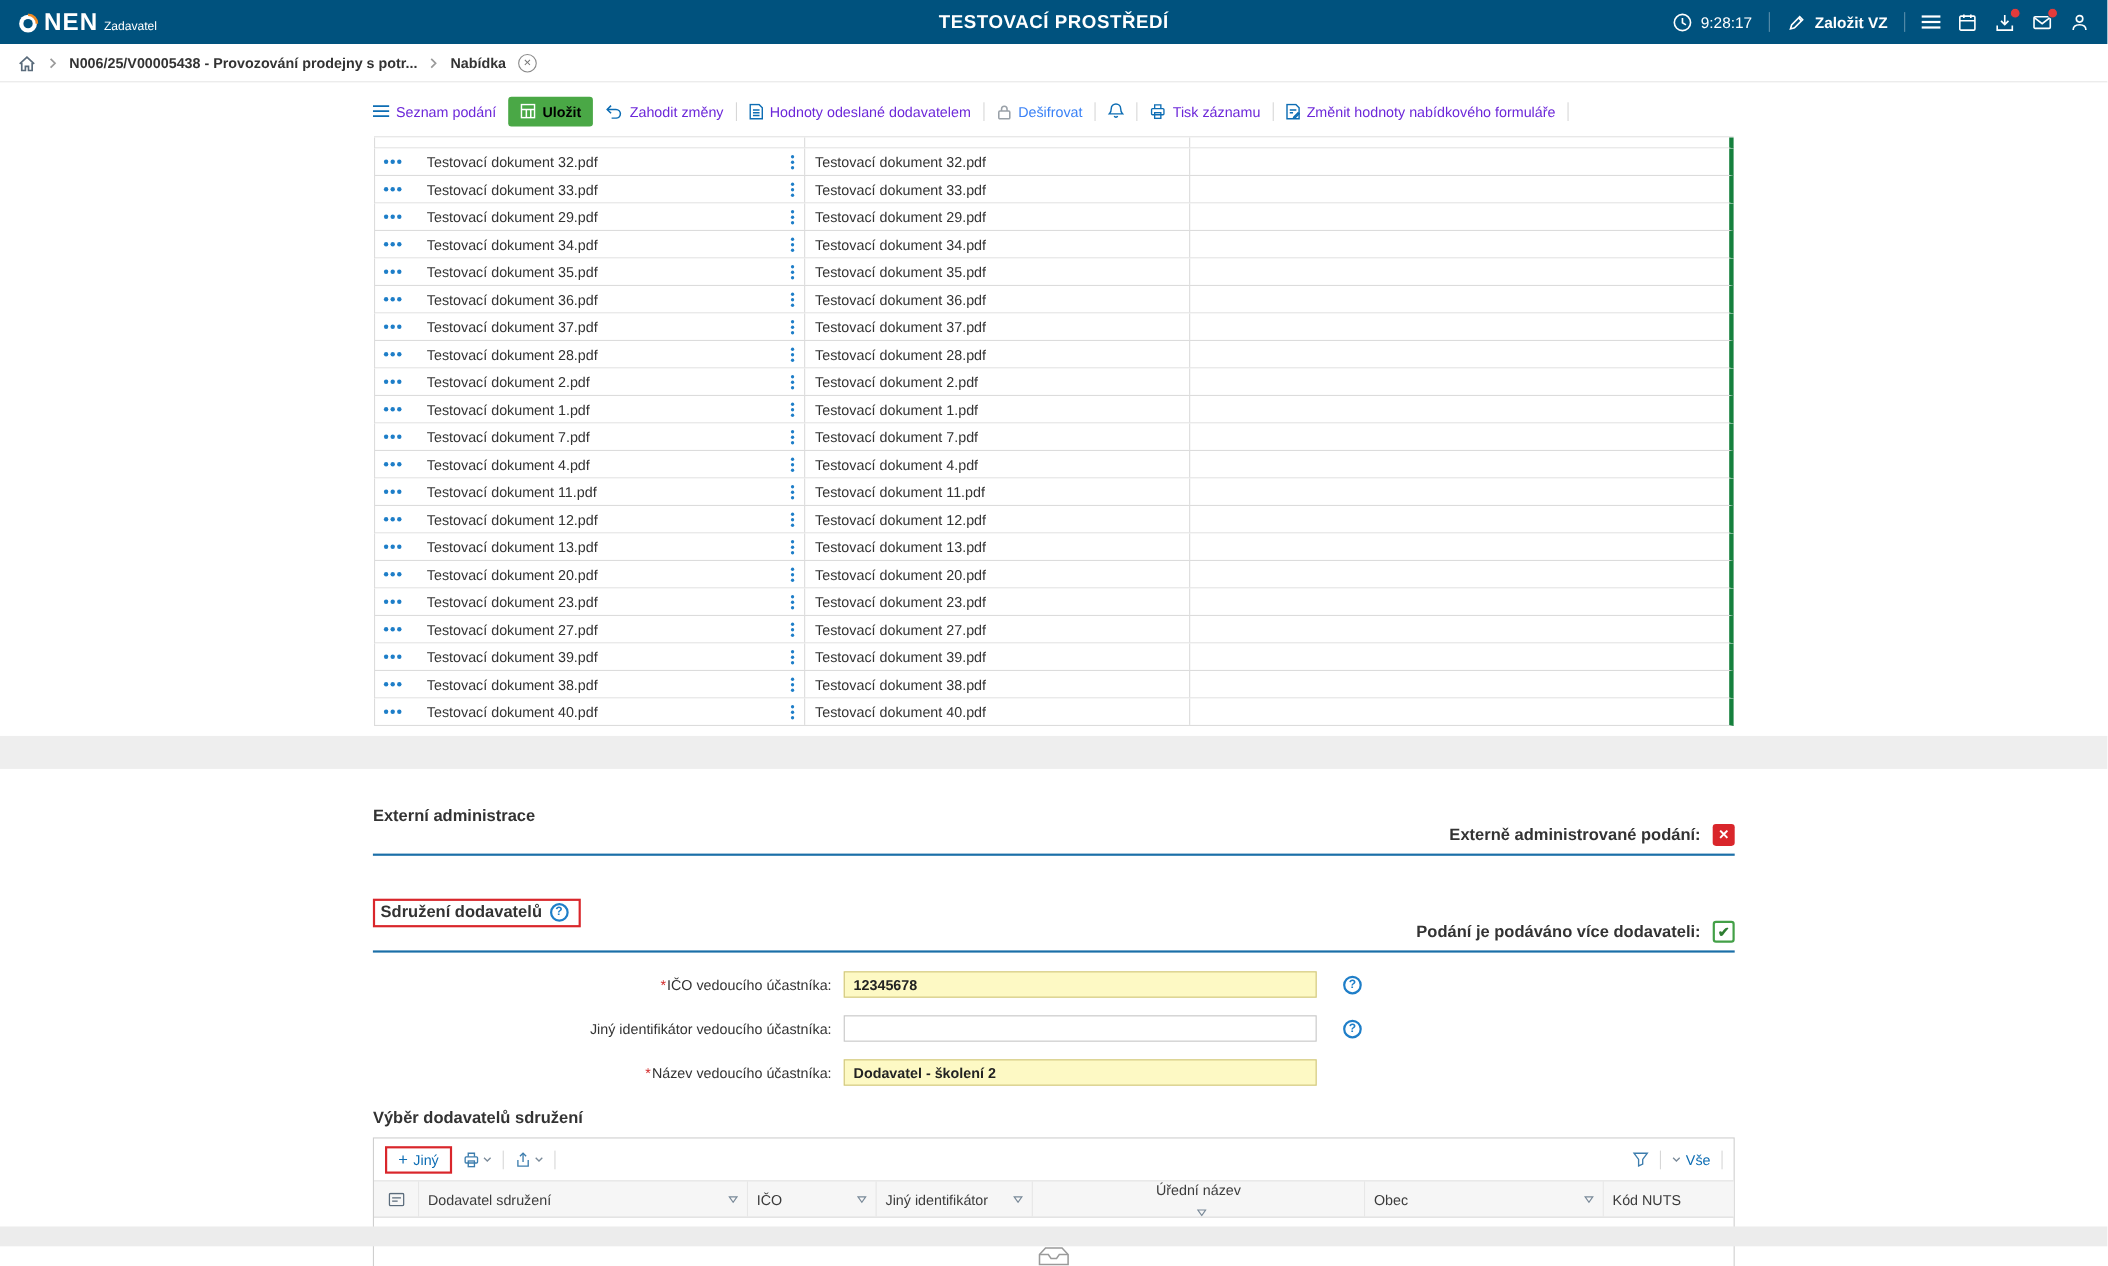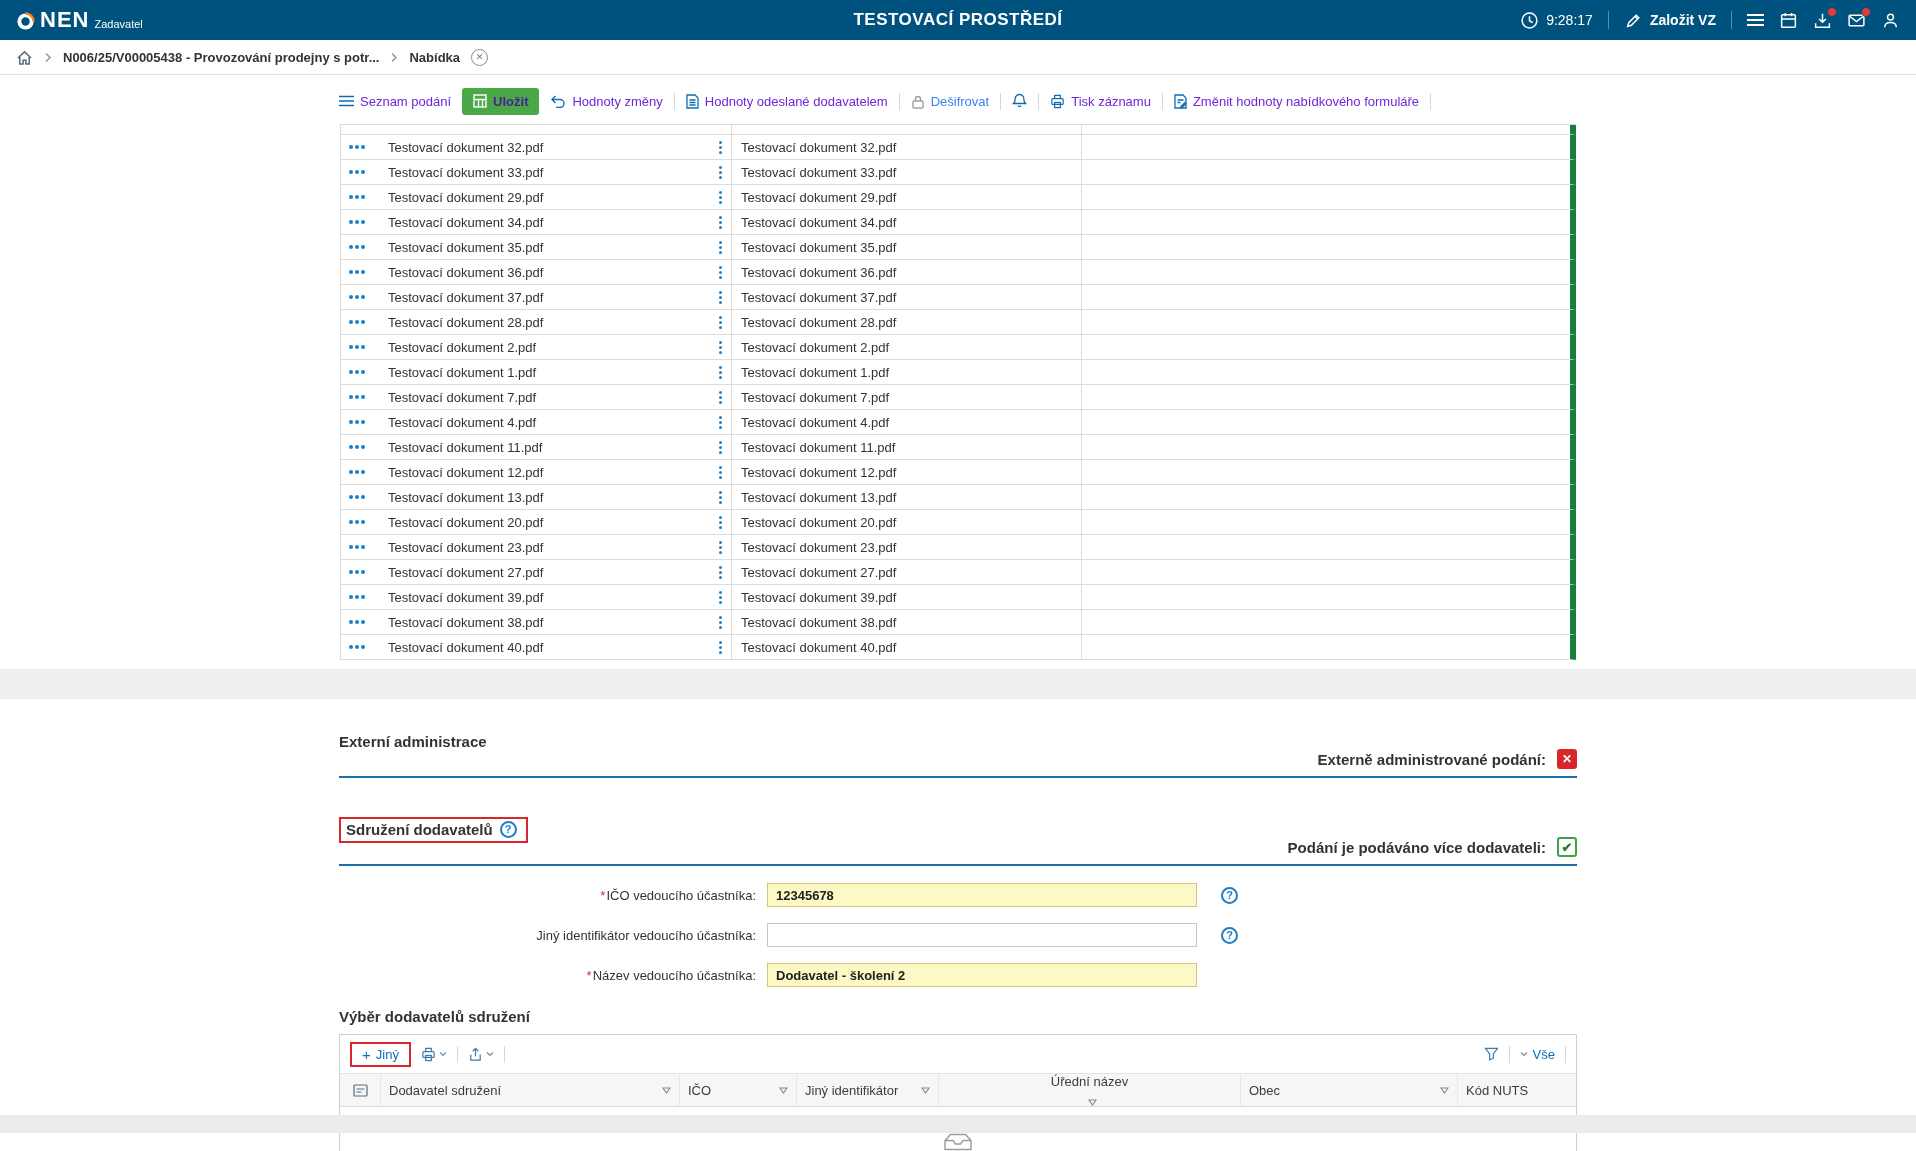--- a/index.html
+++ b/index.html
@@ -60,7 +60,7 @@
   .tb-link.disabled { color:#3b82f6; cursor:default; }
   .tb-sep { width:1px; height:17px; background:#d7d7d7; }
   .tb-btn-save {
-    background:#4aa846; color:#4c1d95; padding:6px 11px; border-radius:3px;
+    background:#4aa846; color:#000000; padding:6px 11px; border-radius:3px;
     display:flex; align-items:center; gap:6px; font-weight:bold; cursor:pointer;
   }
   .ticon { display:block; }

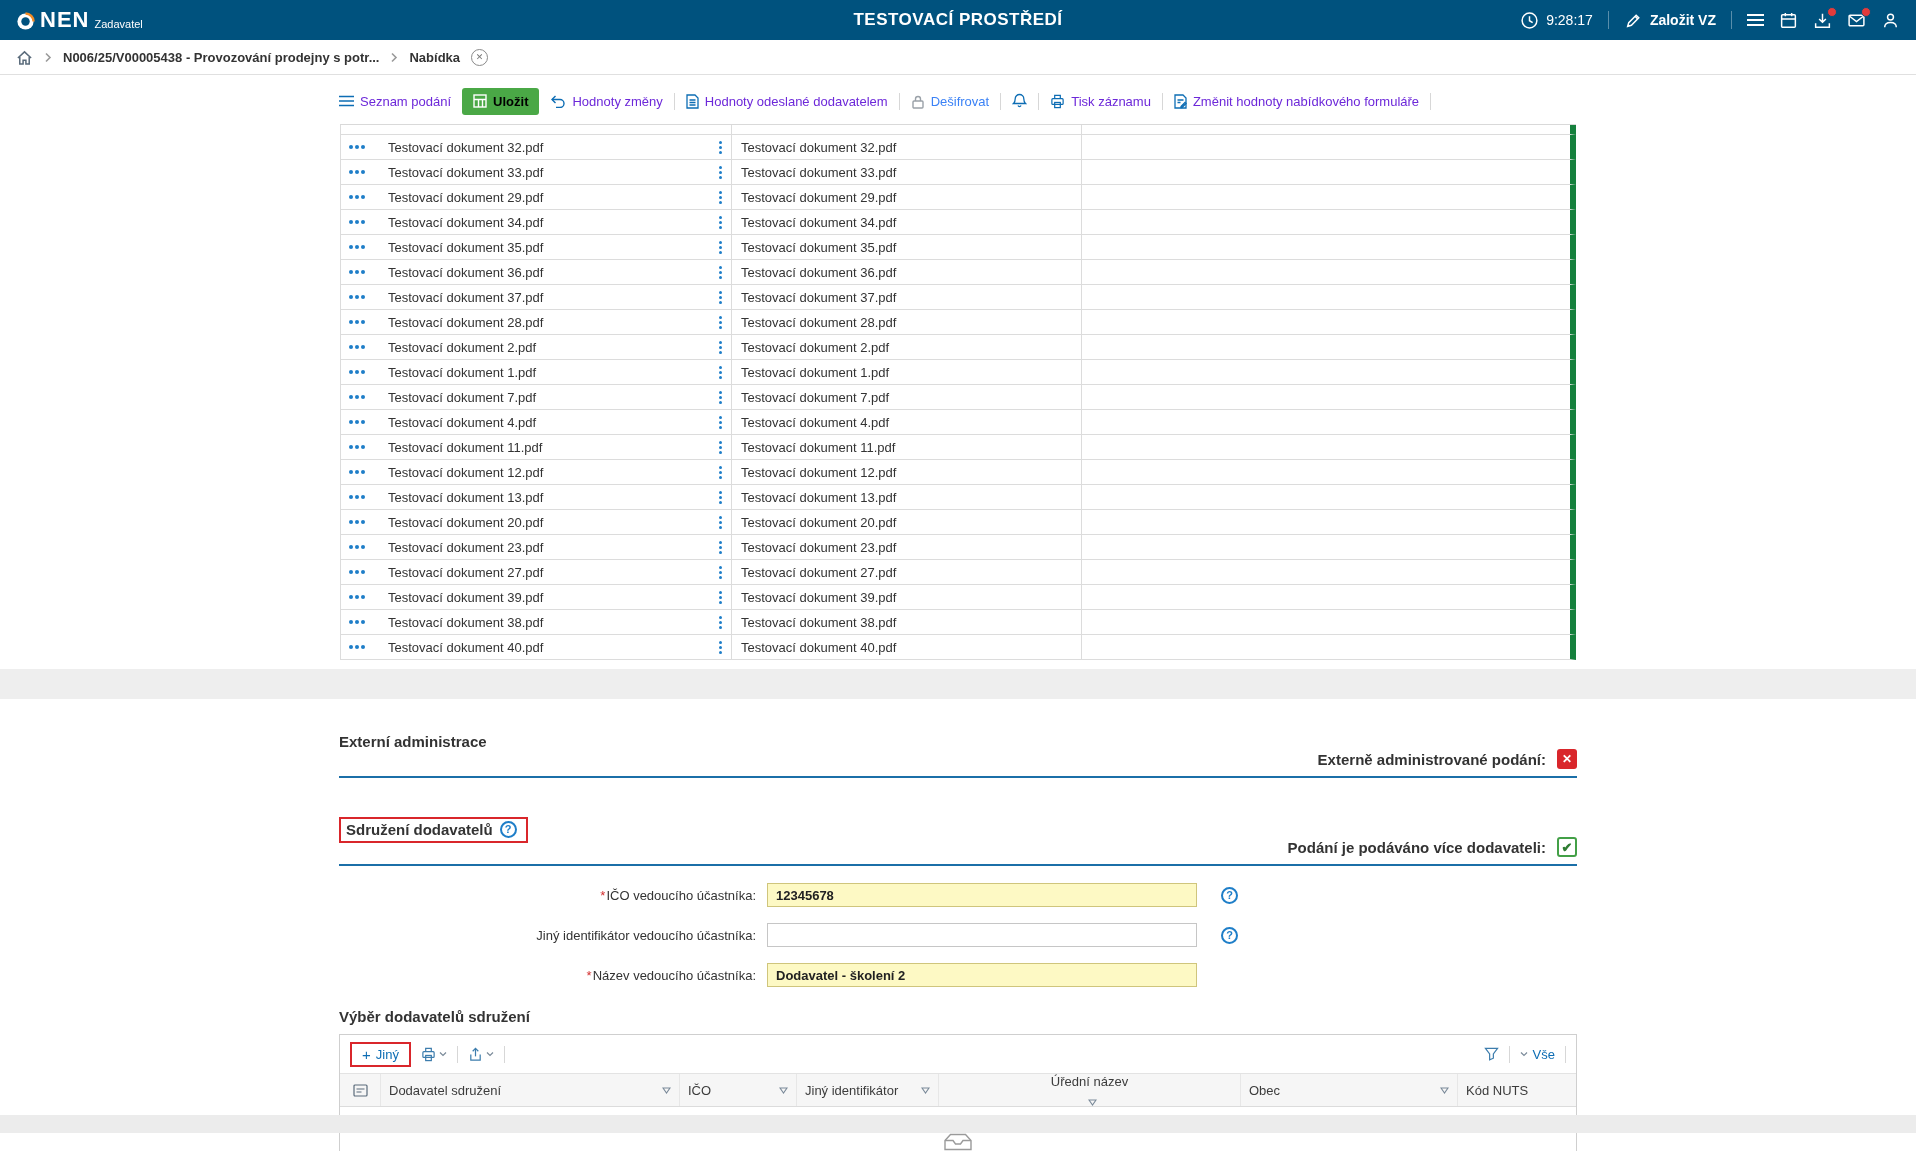--- a/index.html
+++ b/index.html
@@ -244,7 +244,7 @@
         <path d="M5.5 2L2 5.5 5.5 9"></path>
           <path d="M2 5.5h8a4 4 0 0 1 0 8H6"></path>
       </svg>
-      <span>Hodnoty změny</span>
+      <span>Zahodit změny</span>
     </span>
     <span class="tb-sep"></span>
     <span class="tb-link">

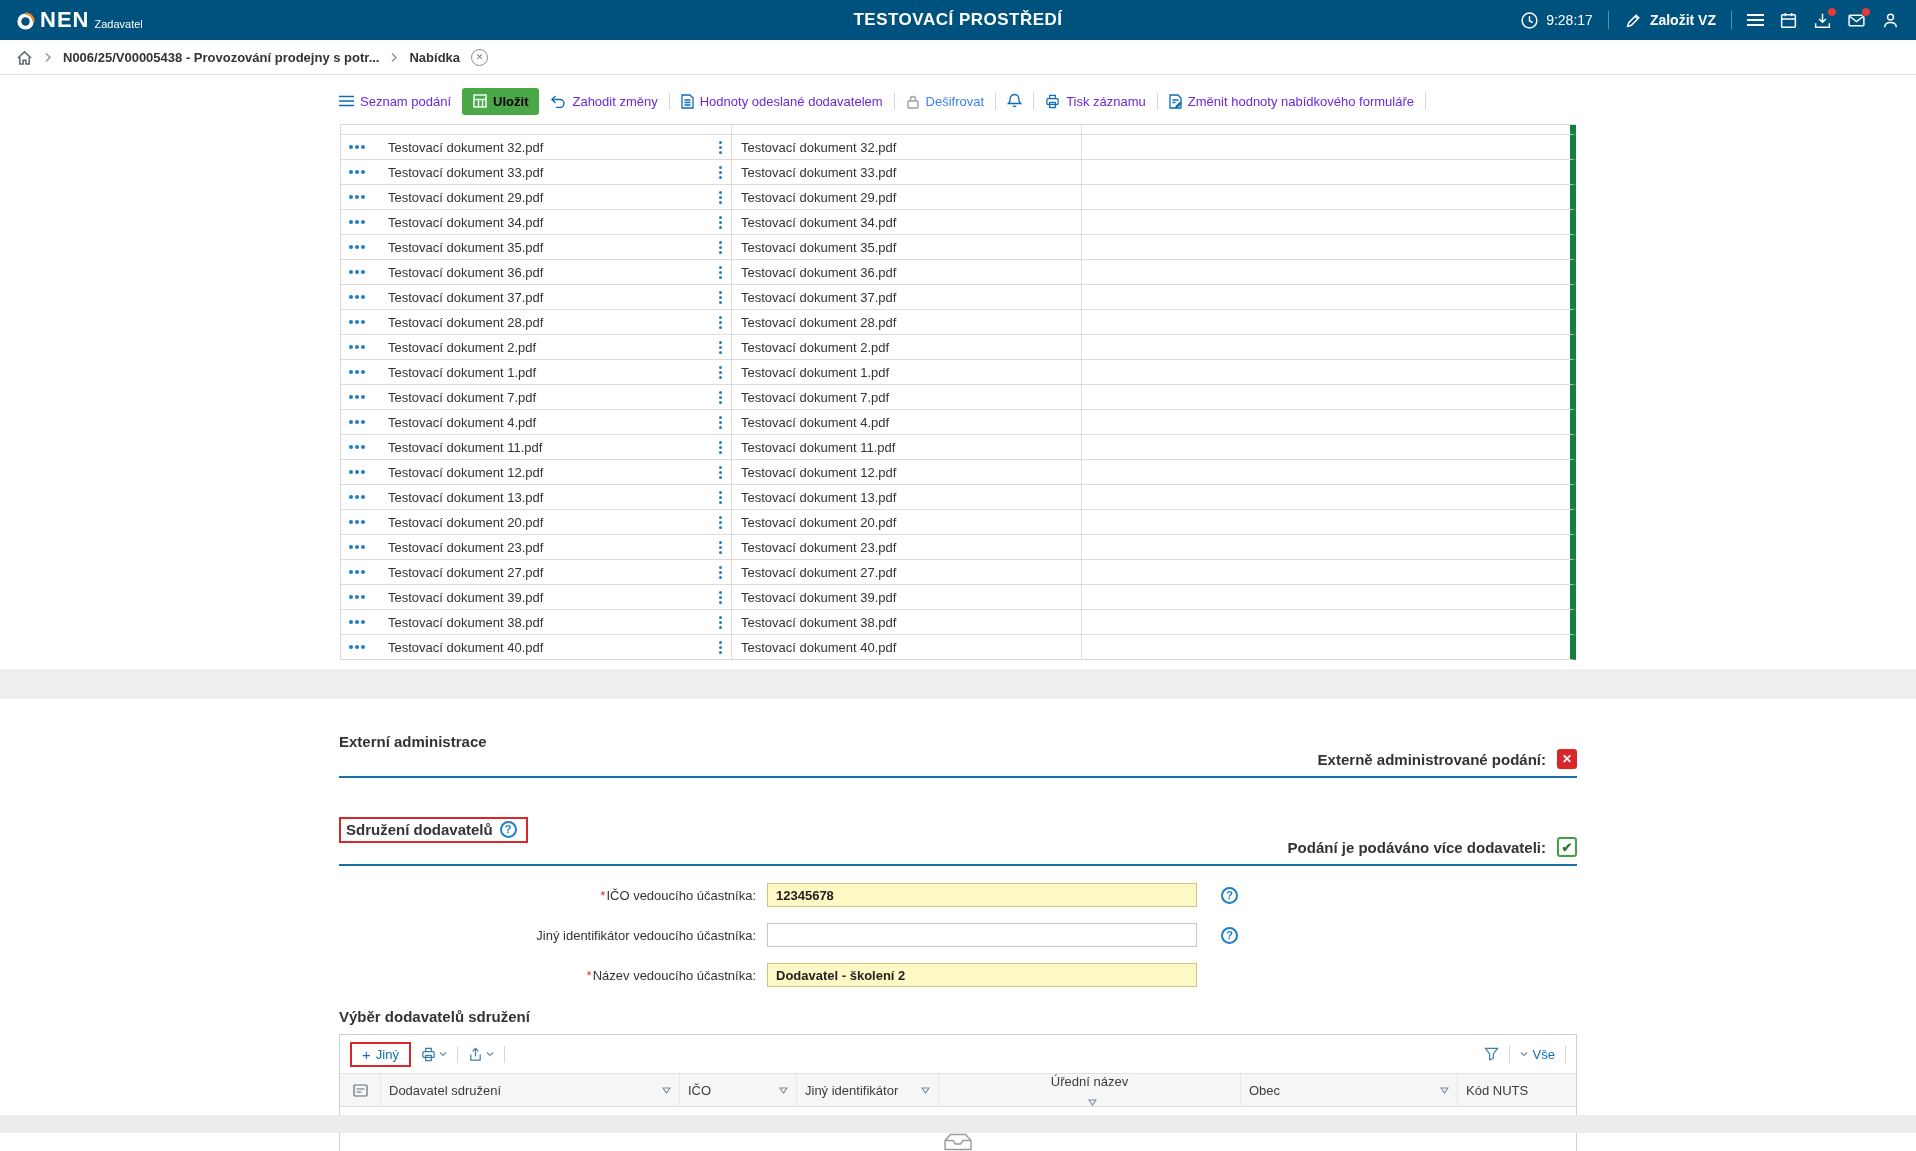--- a/index.html
+++ b/index.html
@@ -69,7 +69,7 @@
   .doc-table { width:1236px; margin:6px auto 0; border-top:1px solid #d9d9d9; }
   .doc-row {
     display:flex; height:25px; align-items:stretch; font-size:13px; color:#333;
-    border-bottom:1px solid #dcdcdc; border-left:1px solid #dcdcdc; border-right:6px solid #15803d;
+    border-bottom:1px solid #dcdcdc; border-left:1px solid #dcdcdc; border-right:4px solid #15803d;
     background:#fff;
   }
   .doc-row.sliver { height:10px; }

